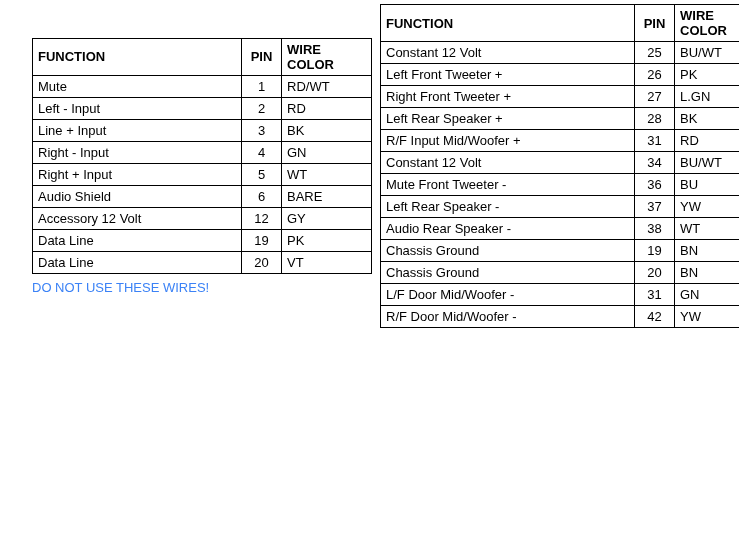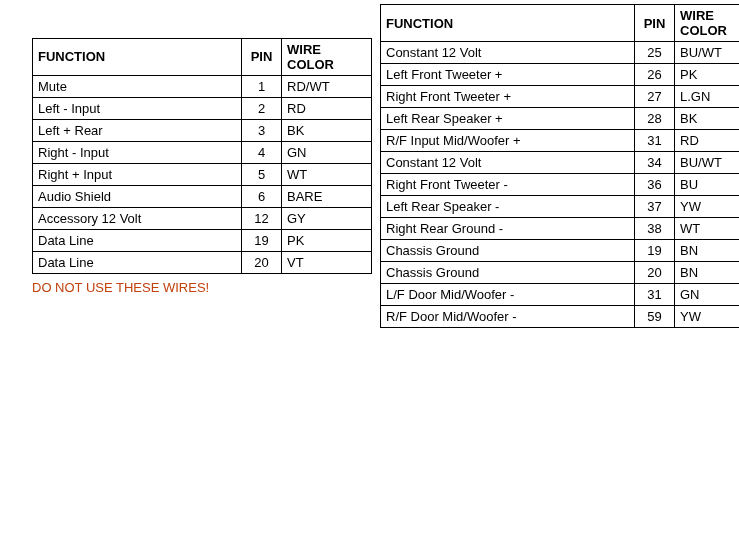--- a/index.html
+++ b/index.html
@@ -80,7 +80,7 @@
             <td class="wire-col">RD</td>
           </tr>
           <tr>
-            <td>Left + Rear</td>
+            <td>Line + Input</td>
             <td class="pin-col">3</td>
             <td class="wire-col">BK</td>
           </tr>

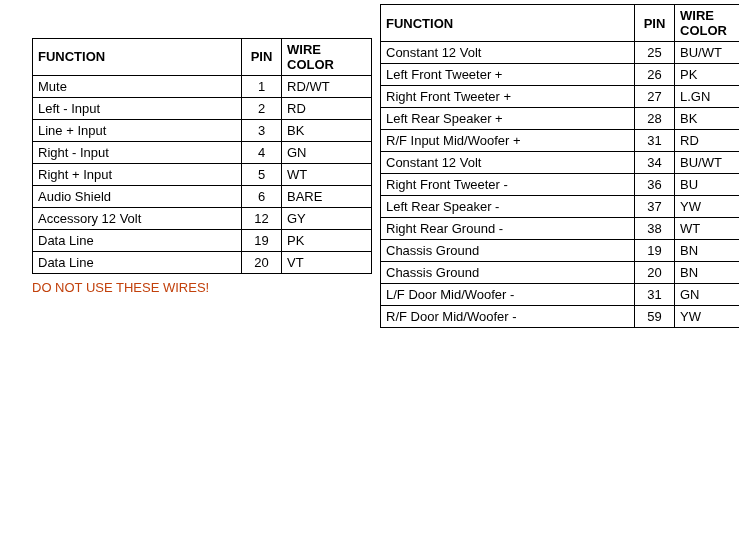--- a/index.html
+++ b/index.html
@@ -160,7 +160,7 @@
             <td class="wire-col">BU/WT</td>
           </tr>
           <tr>
-            <td>Right Front Tweeter -</td>
+            <td>Mute Front Tweeter -</td>
             <td class="pin-col">36</td>
             <td class="wire-col">BU</td>
           </tr>

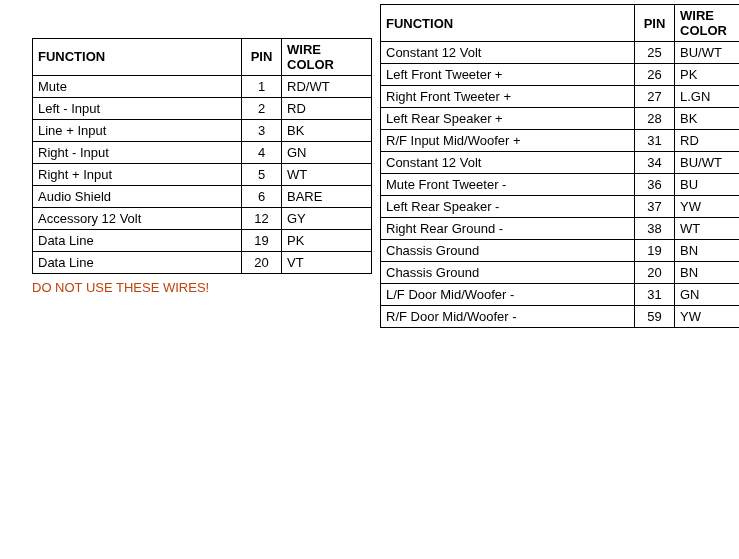--- a/index.html
+++ b/index.html
@@ -170,7 +170,7 @@
             <td class="wire-col">YW</td>
           </tr>
           <tr>
-            <td>Right Rear Ground -</td>
+            <td>Audio Rear Speaker -</td>
             <td class="pin-col">38</td>
             <td class="wire-col">WT</td>
           </tr>

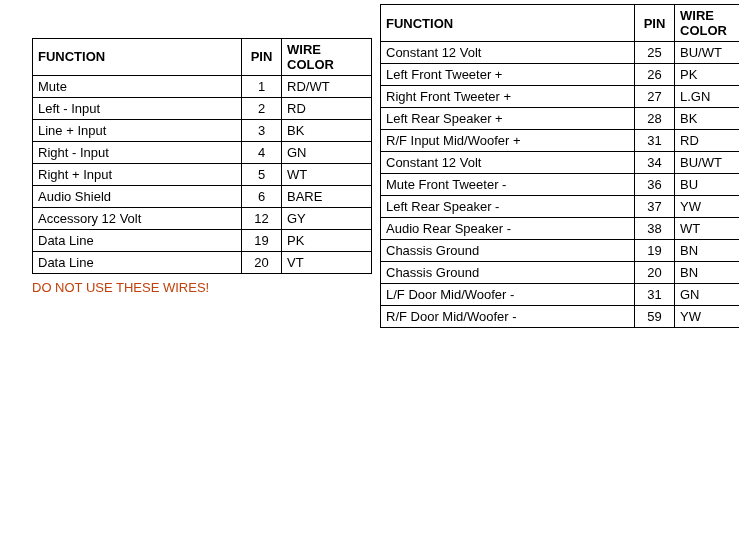--- a/index.html
+++ b/index.html
@@ -51,7 +51,7 @@
     .do-not-use {
       margin-top: 6px;
       font-size: 13px;
-      color: #c2410c;
+      color: #3b82f6;
     }
   </style>
 </head>

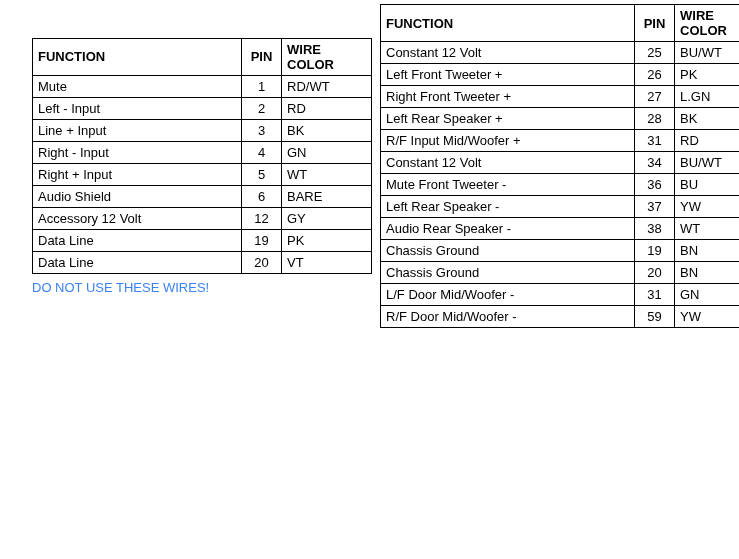--- a/index.html
+++ b/index.html
@@ -191,7 +191,7 @@
           </tr>
           <tr>
             <td>R/F Door Mid/Woofer -</td>
-            <td class="pin-col">59</td>
+            <td class="pin-col">42</td>
             <td class="wire-col">YW</td>
           </tr>
         </tbody>

